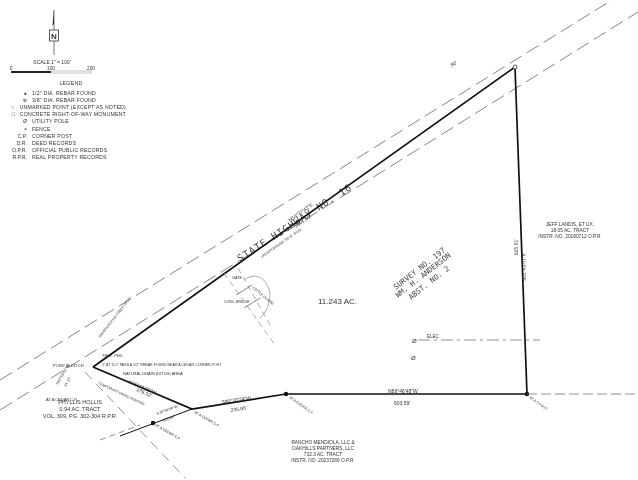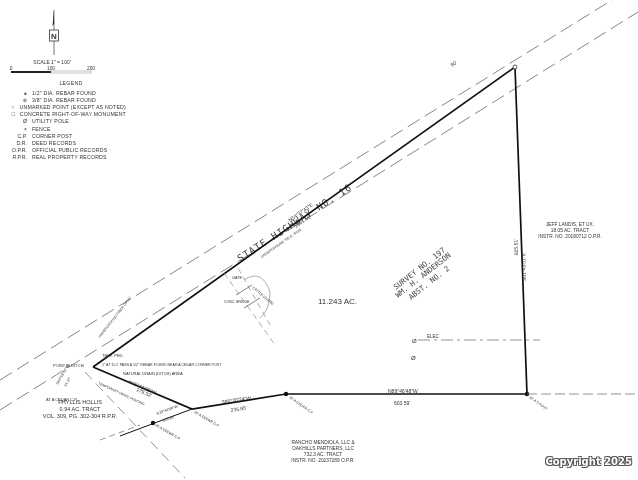--- a/index.html
+++ b/index.html
@@ -170,7 +170,6 @@
 </div>
 
 <div class="copyright">
-  <div>Copyright 2025</div>
 </div>
 
 </body></html>

